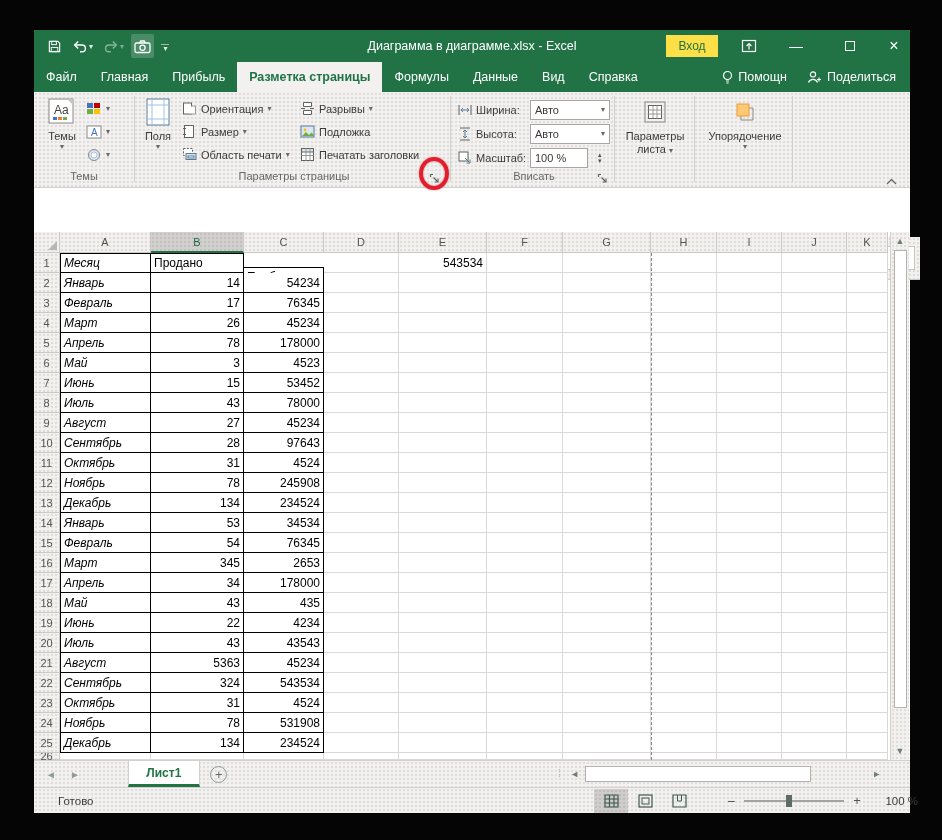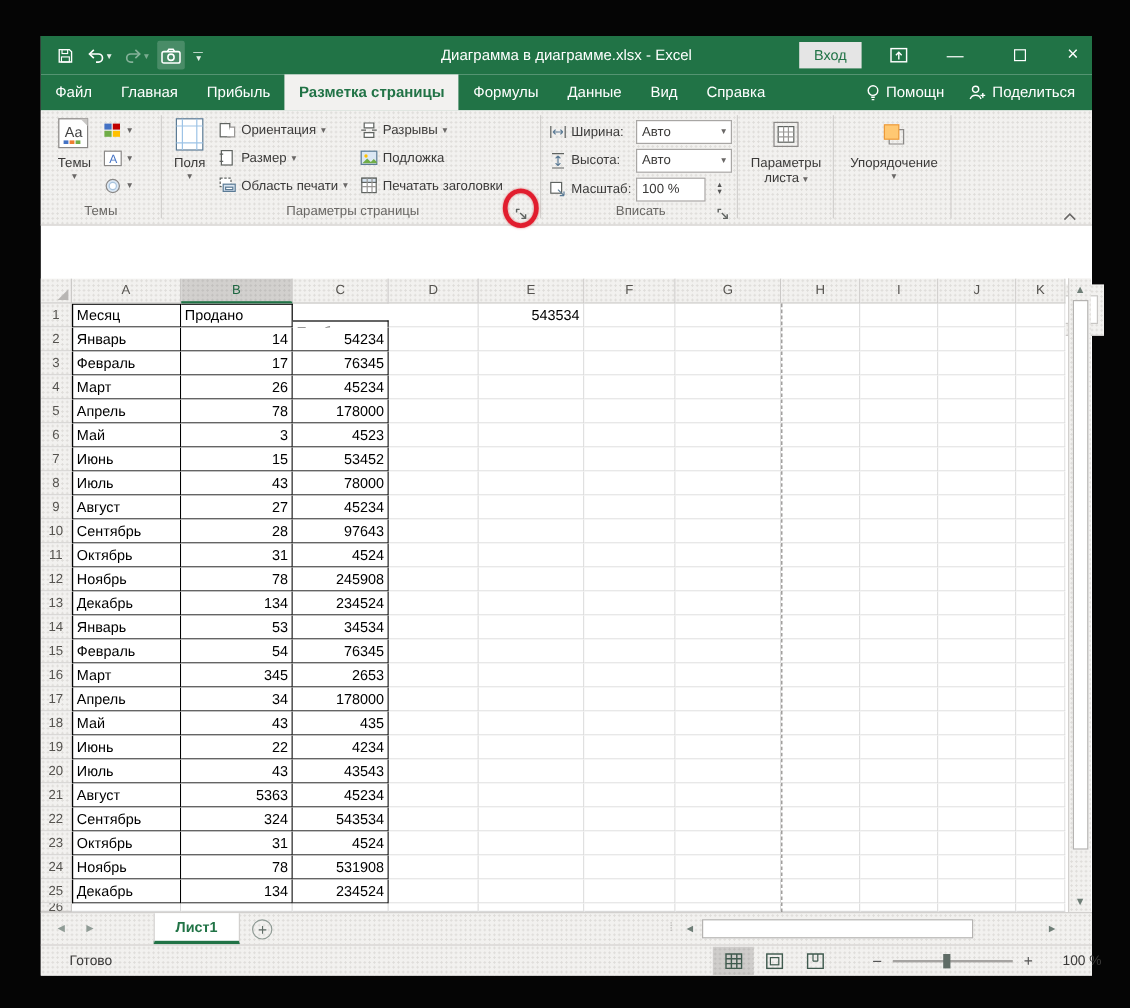--- a/index.html
+++ b/index.html
@@ -22,7 +22,7 @@
   .qbtn.pressed{background:rgba(255,255,255,.18);border-radius:2px;}
   .qbtn.dim{opacity:.45;}
   .title{position:absolute;left:50%;transform:translateX(-50%);font-size:12.5px;color:#fff;white-space:nowrap;}
-  .signin{position:absolute;left:632px;top:5px;width:52px;height:22px;background:#e5e5e5;color:var(--green);font-size:12px;display:flex;align-items:center;justify-content:center;}
+  .signin{position:absolute;left:632px;top:5px;width:52px;height:22px;background:#fde047;color:var(--green);font-size:12px;display:flex;align-items:center;justify-content:center;}
   .wctl{position:absolute;top:0;height:32px;display:flex;align-items:center;justify-content:center;color:#fff;}
   .wc-ribbon{left:700px;width:30px;}
   .wc-min{left:742px;width:40px;font-size:14px;}

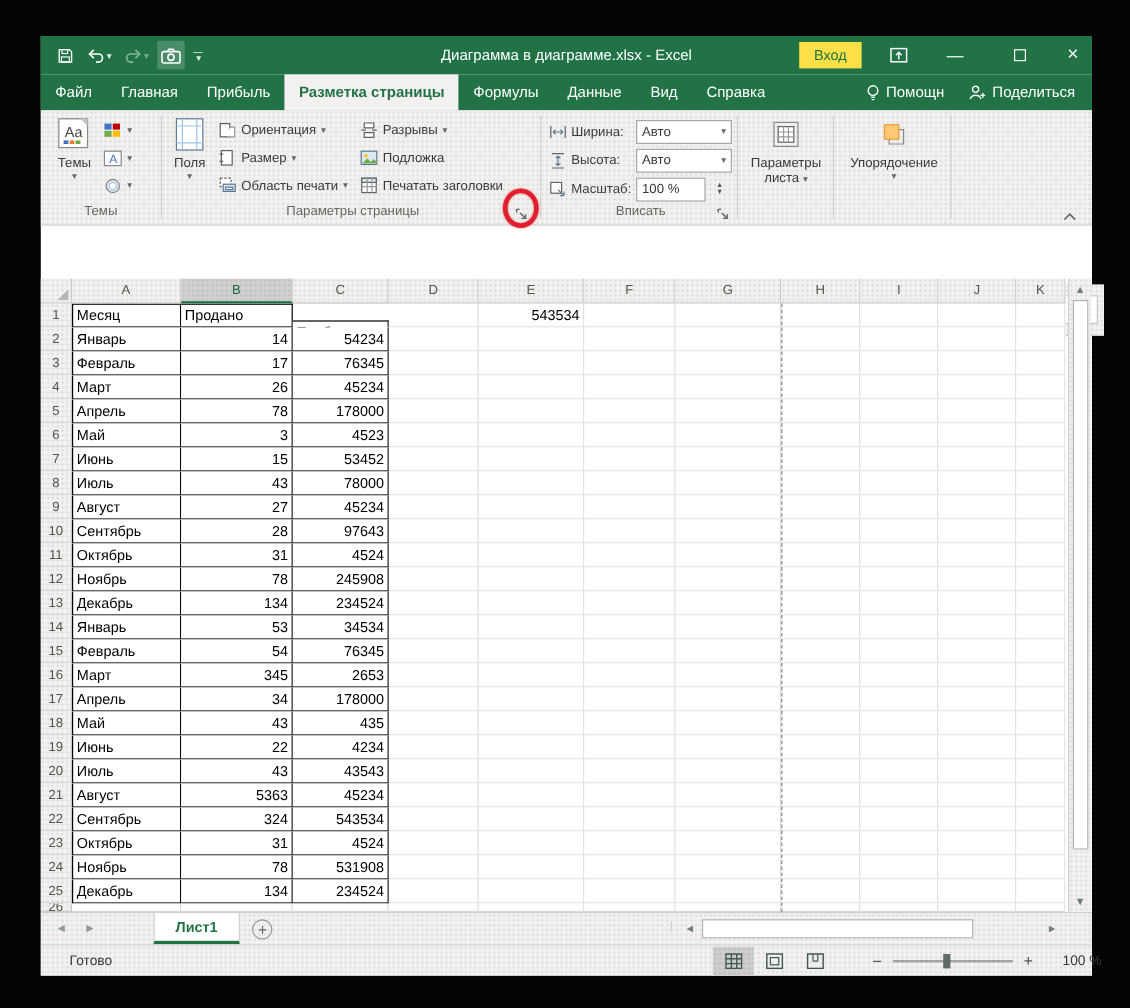--- a/index.html
+++ b/index.html
@@ -84,7 +84,7 @@
   .cell.ar{justify-content:flex-end;}
   .cell.bk-r{border-right-color:#000;}
   .cell.bk-b{border-bottom-color:#000;}
-  .cell.bk-l{border-left:1px solid #000;}
+  .cell.bk-l{border-left:1px solid #000;font-style:italic;}
   .cell.bk-t{border-top:1px solid #000;}
   .pagebreak{position:absolute;left:617px;top:21px;width:0;height:507px;border-left:1px dashed #8a8886;}
 

